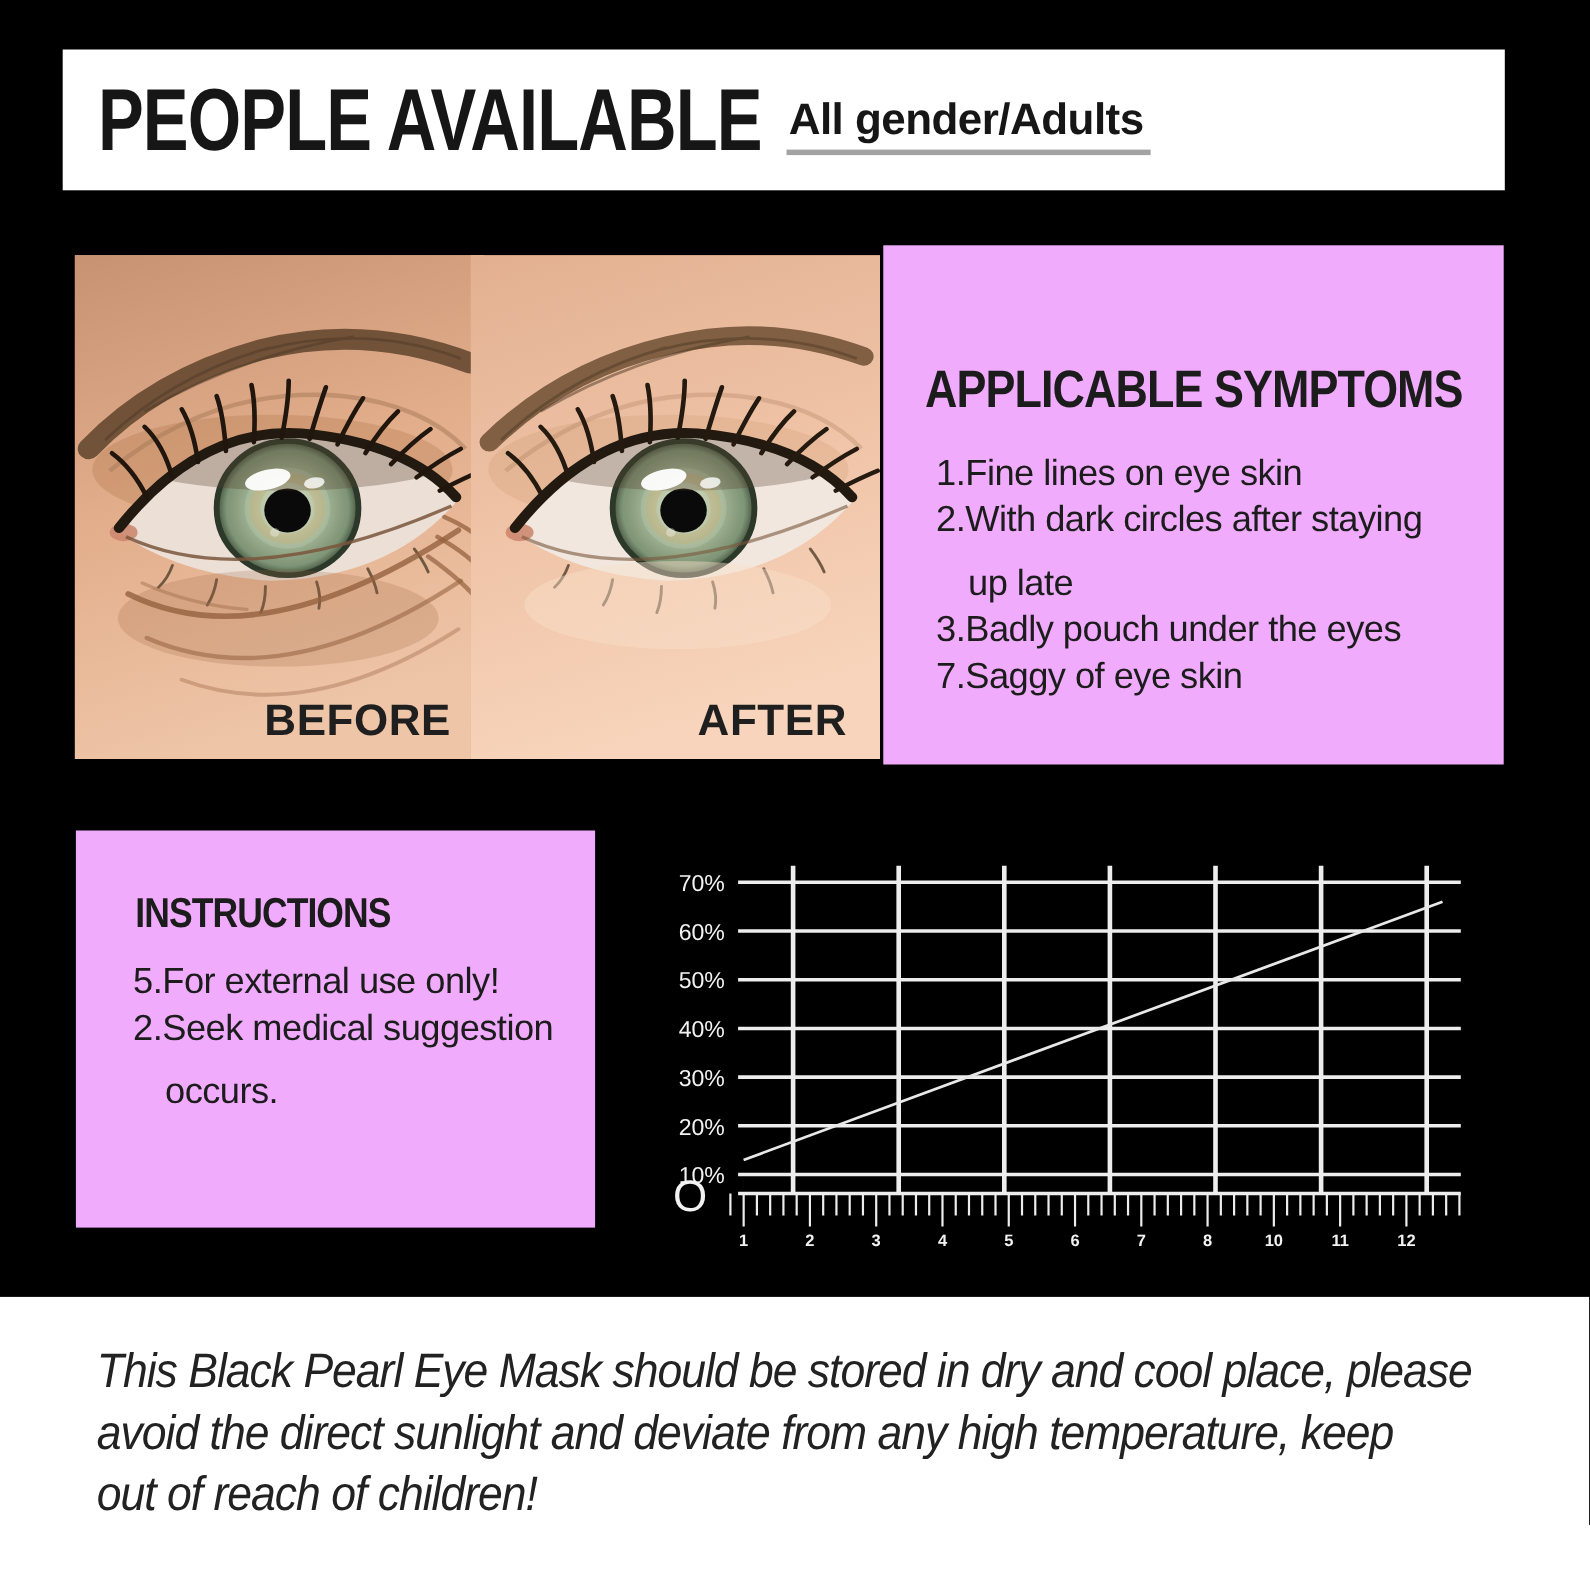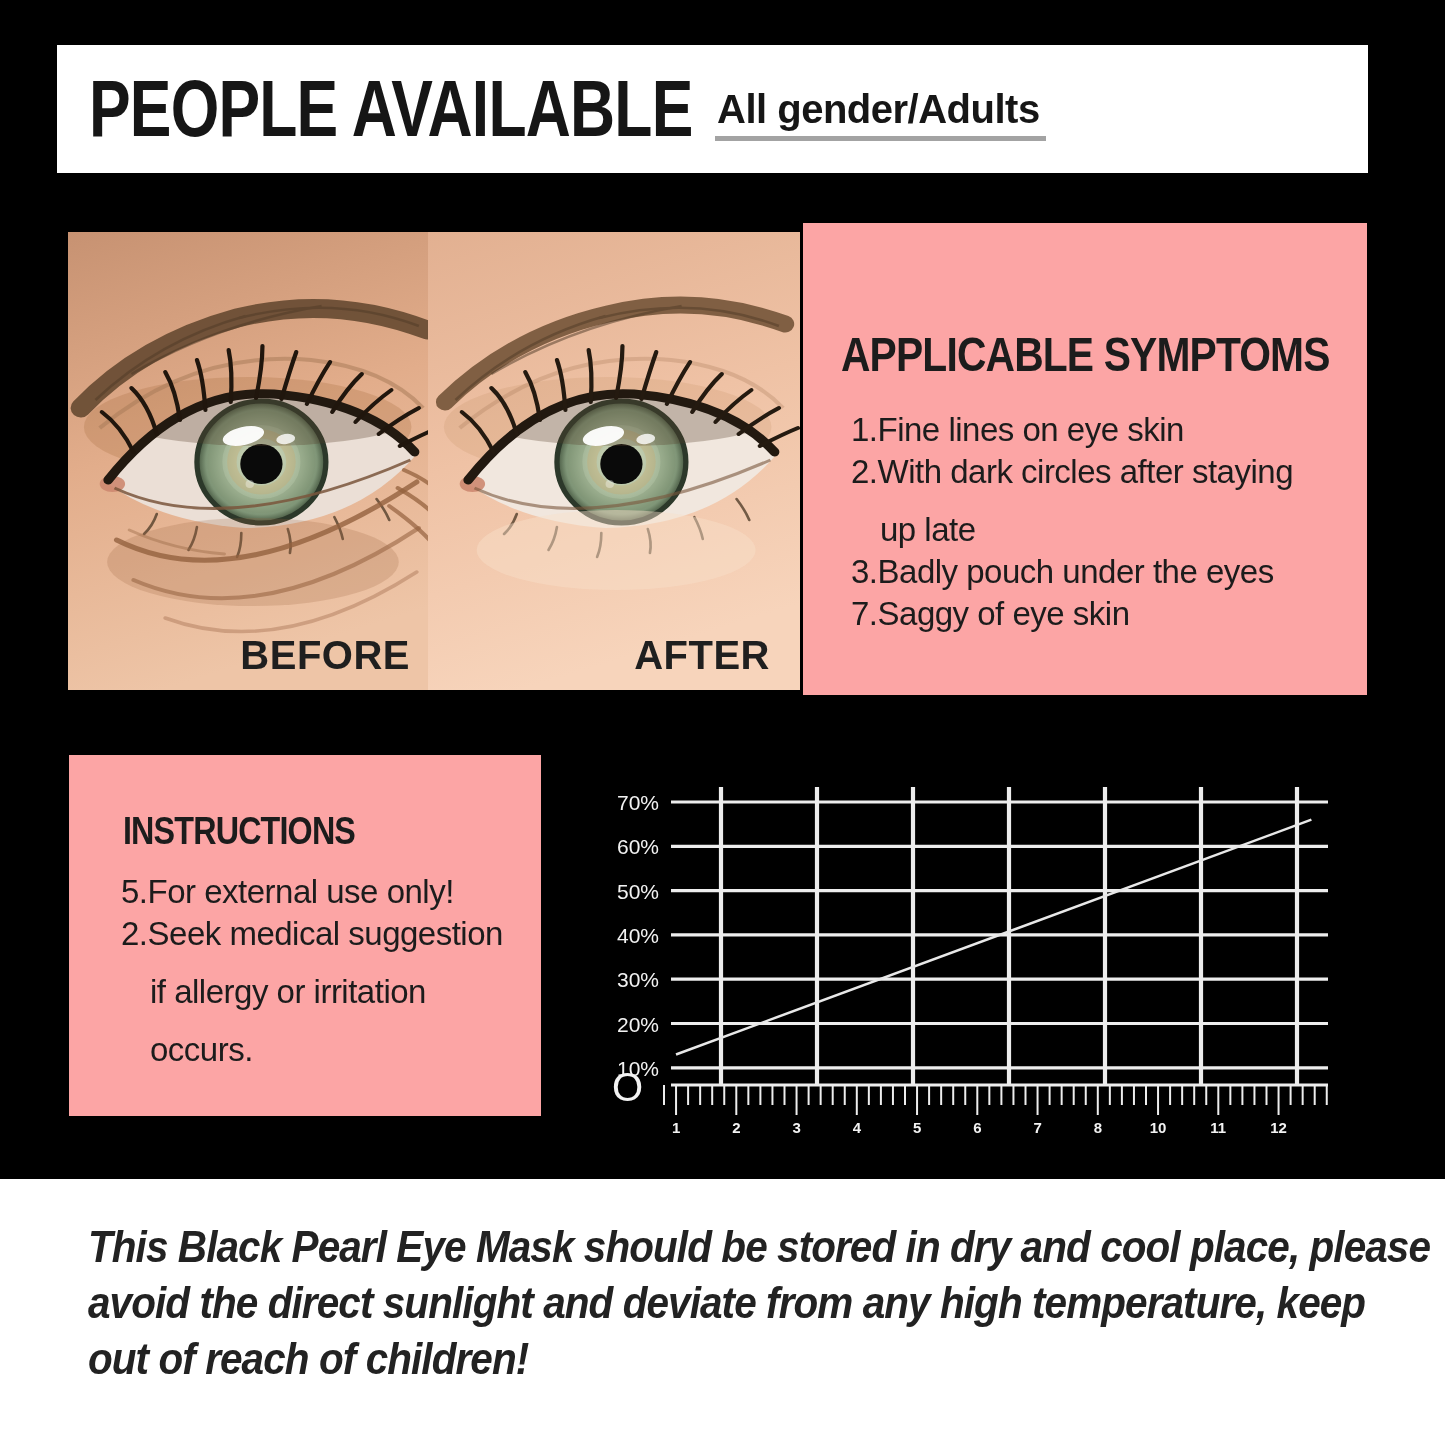--- a/index.html
+++ b/index.html
@@ -24,7 +24,7 @@
                color:#1f1f1f;letter-spacing:0.5px;font-style:normal;}
 
   
-  .panel{position:absolute;background:#fca5a5;}
+  .panel{position:absolute;background:#f0abfc;}
   .symptoms-box{left:803px;top:223px;width:564px;height:472px;}
   .instructions-box{left:69px;top:755px;width:472px;height:361px;}
   .panel-title{display:inline-block;white-space:nowrap;font-weight:700;letter-spacing:-1px;

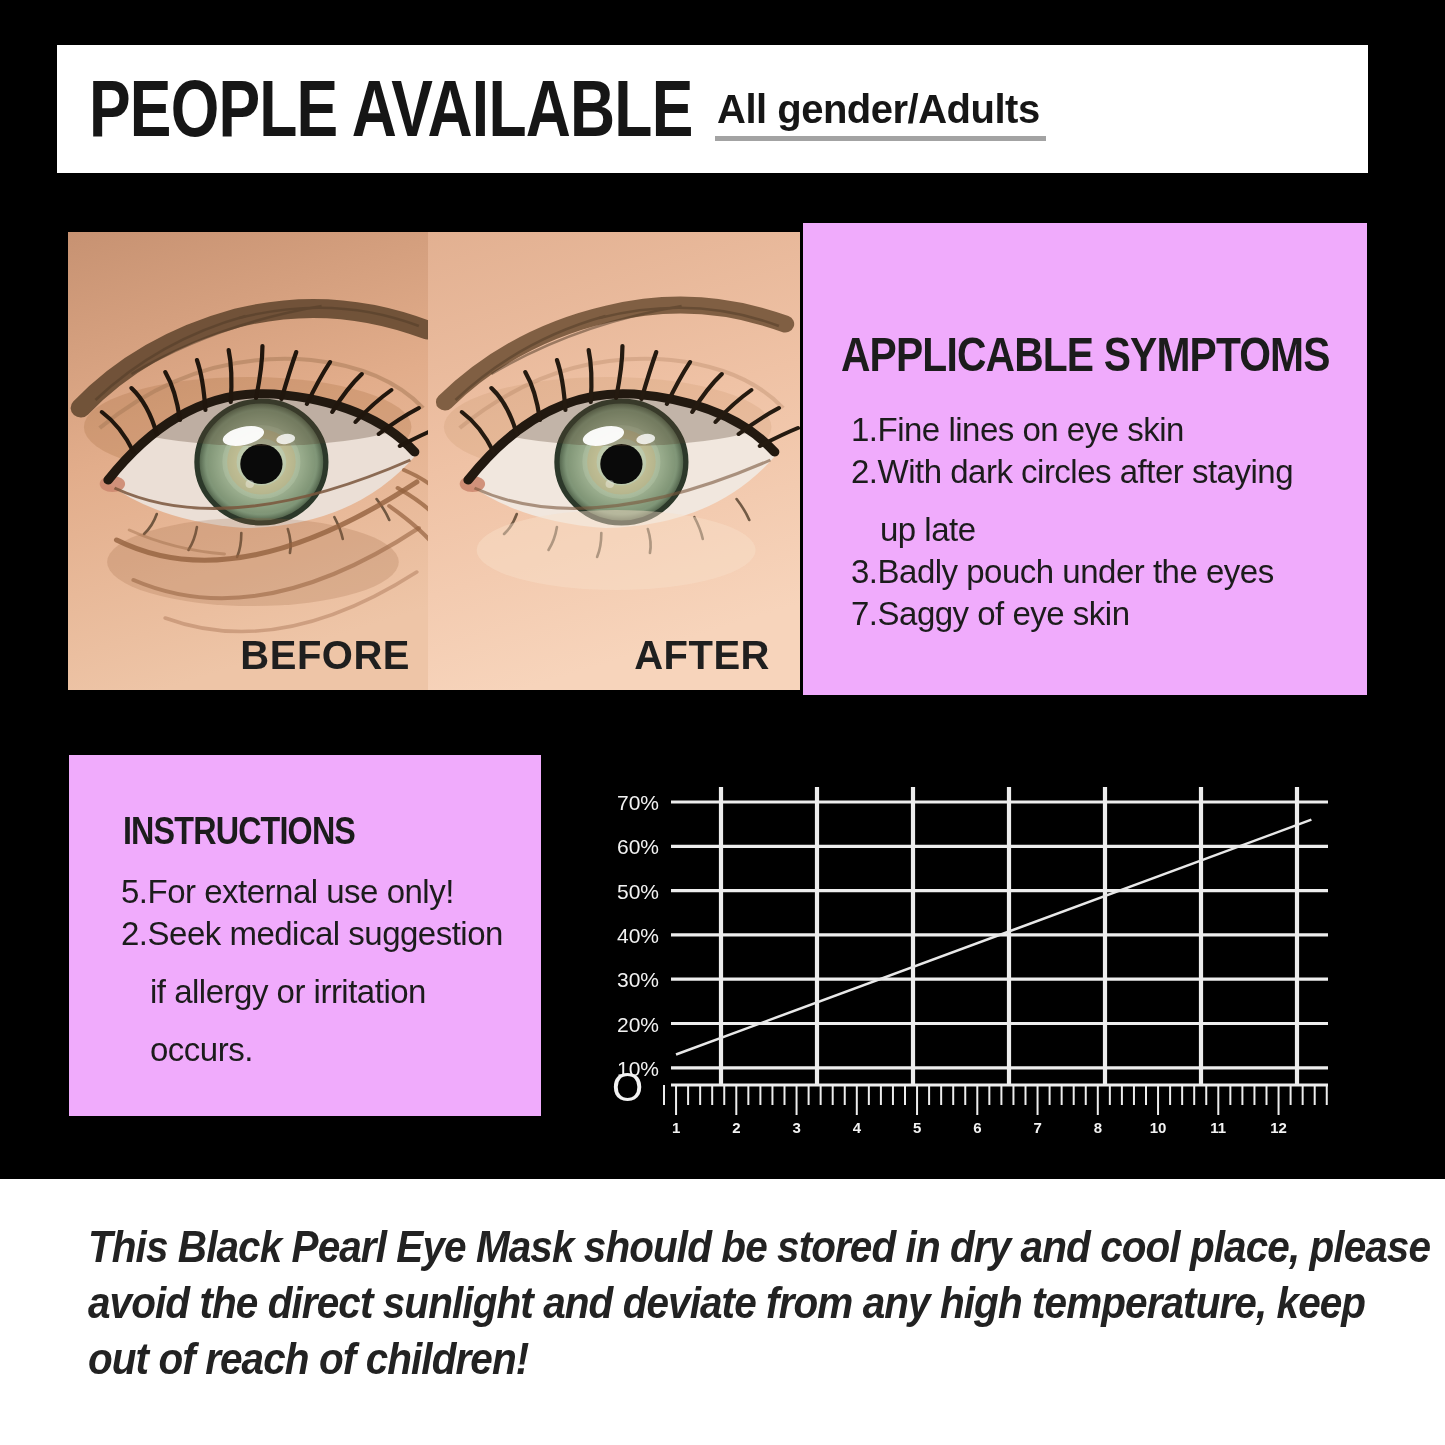--- a/index.html
+++ b/index.html
@@ -237,7 +237,6 @@
         </div>
         <div>
           <div class="item-line">2.Seek medical suggestion</div>
-          <div class="item-line cont">if allergy or irritation</div>
           <div class="item-line cont">occurs.</div>
         </div>
       </div>

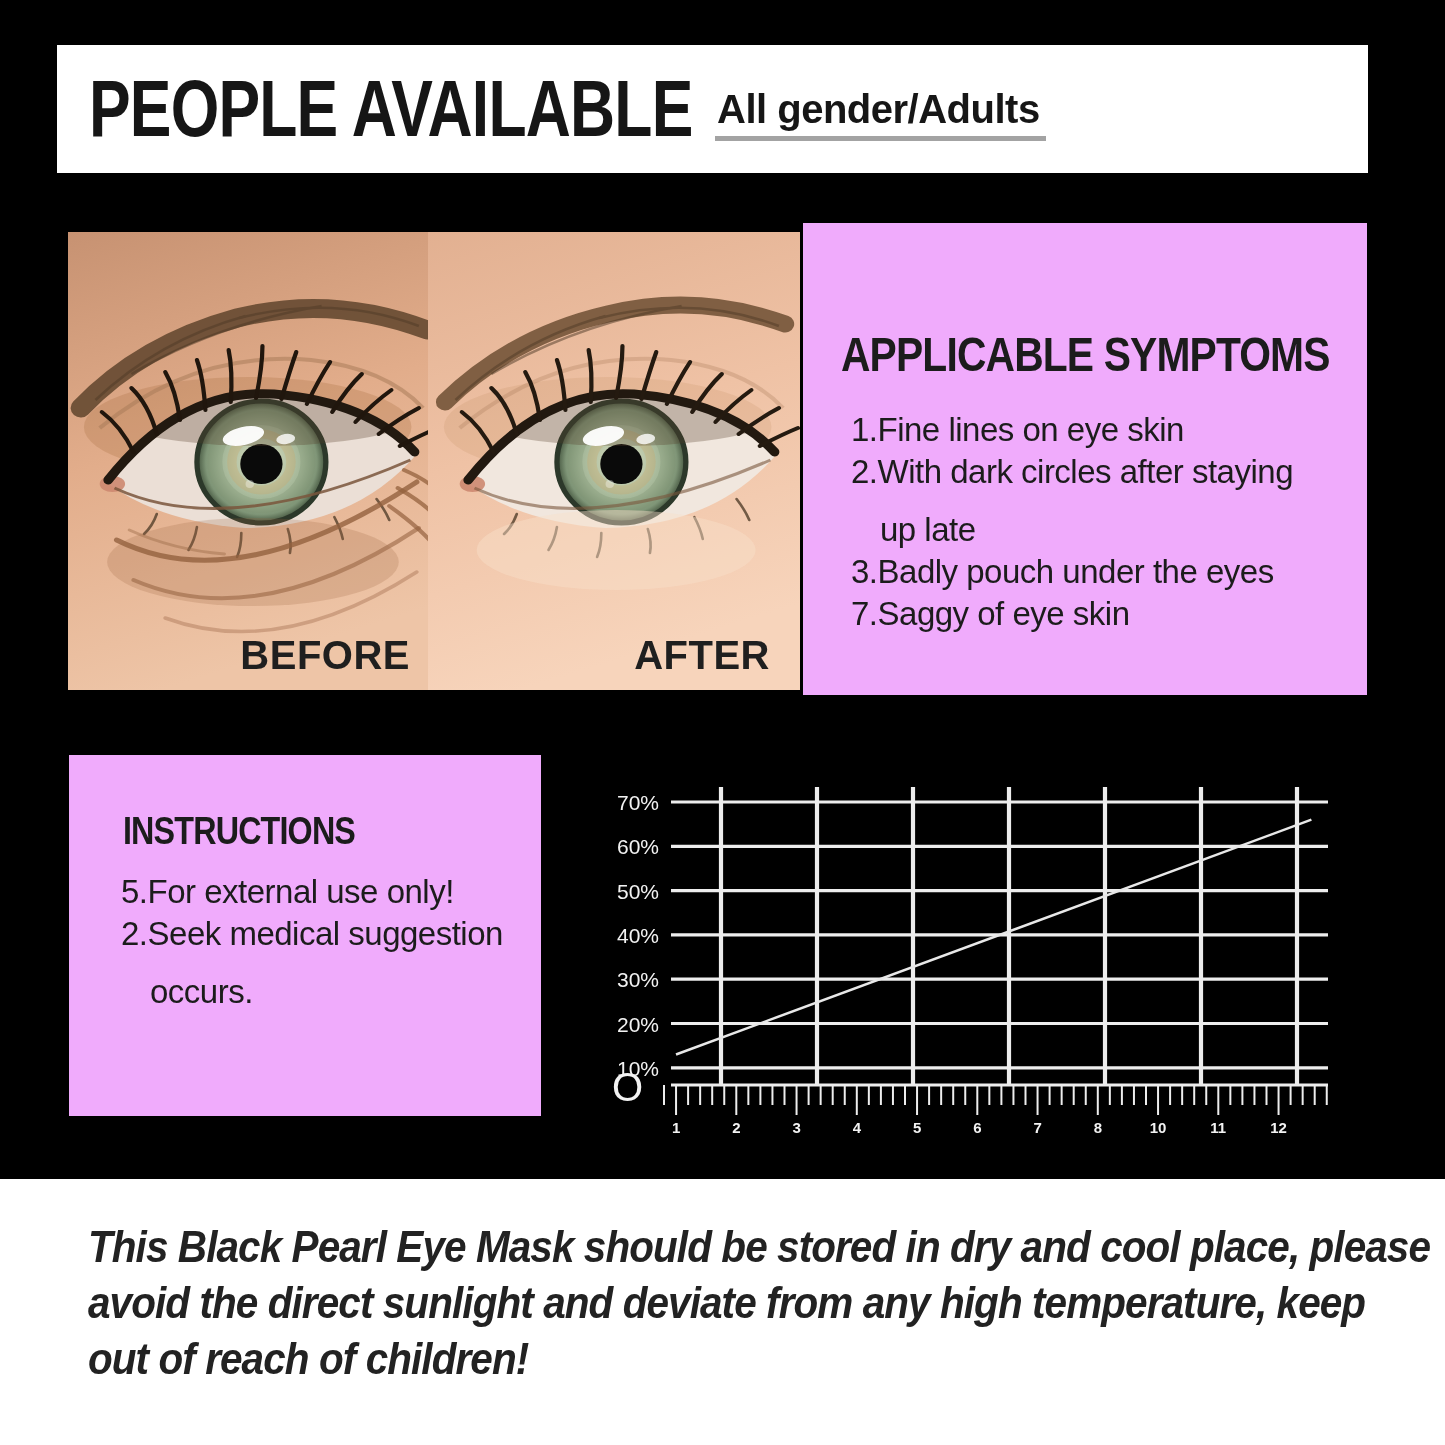--- a/index.html
+++ b/index.html
@@ -43,7 +43,7 @@
 
   
   .footer-band{position:absolute;left:0;top:1179px;width:1445px;height:266px;background:#fff;}
-  .footer-text{padding:40px 0 0 88px;font-style:italic;font-weight:700;font-size:44px;
+  .footer-text{padding:40px 0 0 88px;font-style:italic;font-weight:400;font-size:44px;
                letter-spacing:-1px;color:#222;}
   .footer-line{white-space:nowrap;line-height:56px;transform:scaleX(0.92);transform-origin:left center;}
 </style>

